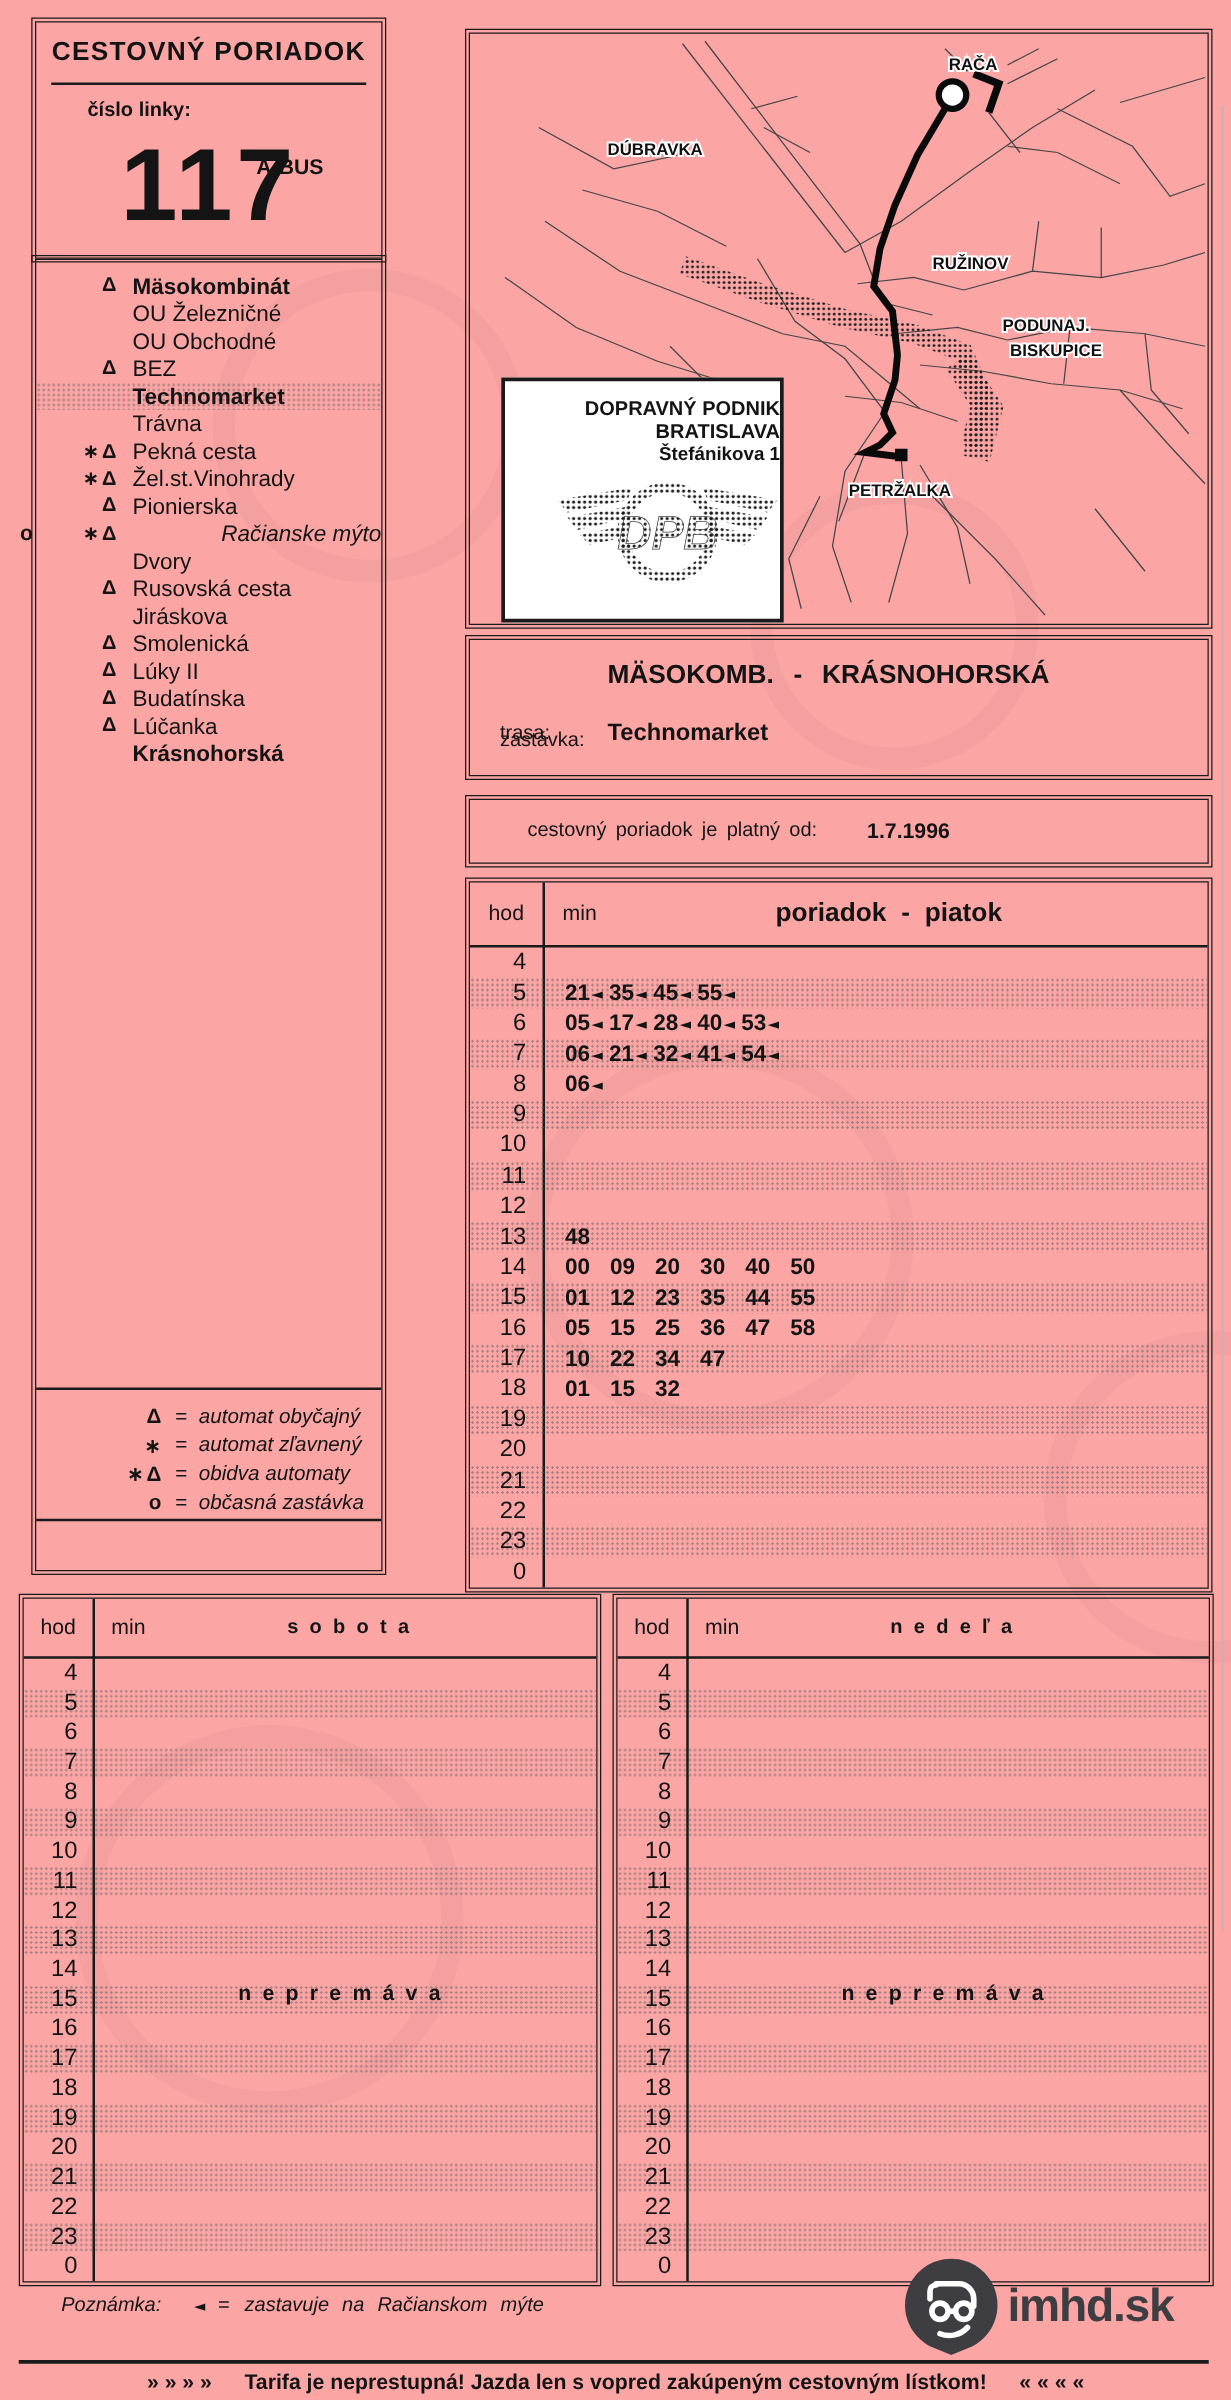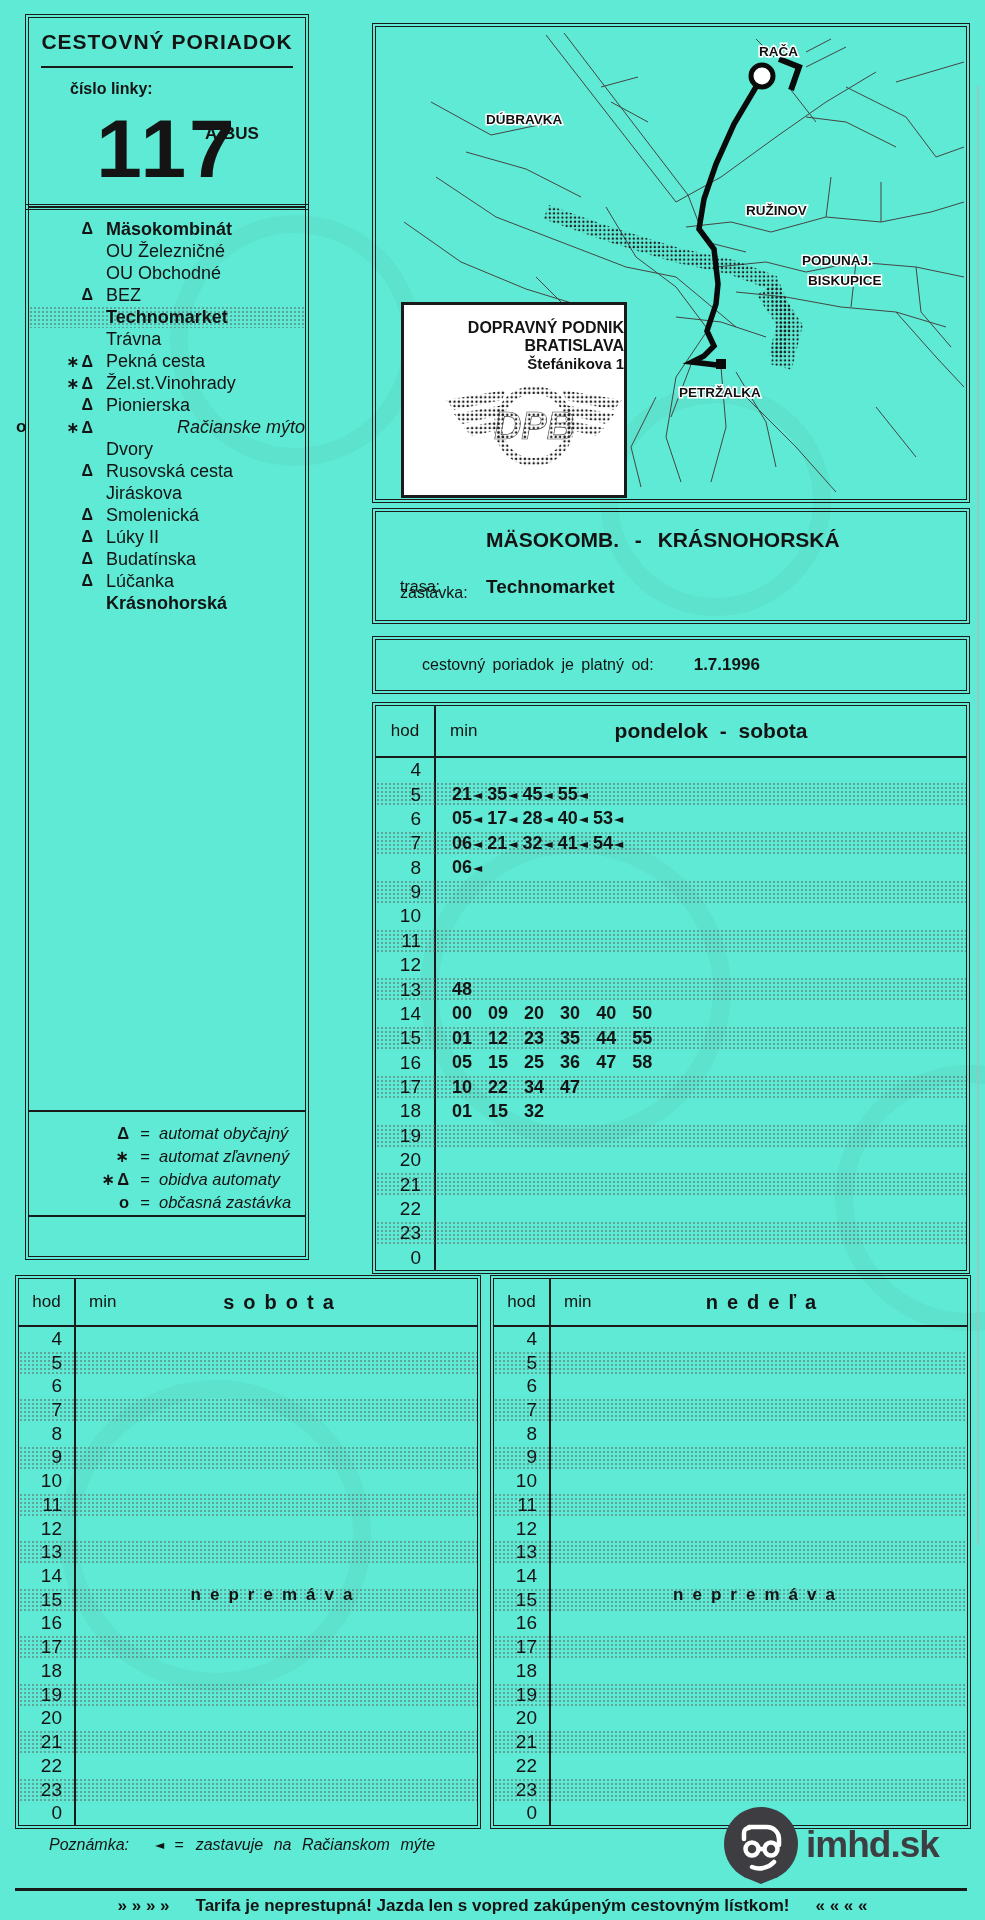--- a/index.html
+++ b/index.html
@@ -3,7 +3,7 @@
 <meta charset="utf-8">
 <style>
   html,body{margin:0;padding:0;background:#ddd;}
-  #page{position:relative;width:985px;height:1920px;background:#5eead4;overflow:hidden;
+  #page{position:relative;width:985px;height:1920px;background:#fca5a5;overflow:hidden;
         font-family:"Liberation Sans","DejaVu Sans",sans-serif;color:#141414;}
   .box{position:absolute;border:4px double #1a1a1a;background:rgba(255,255,255,0);}
   .bold{font-weight:bold}.italic{font-style:italic}

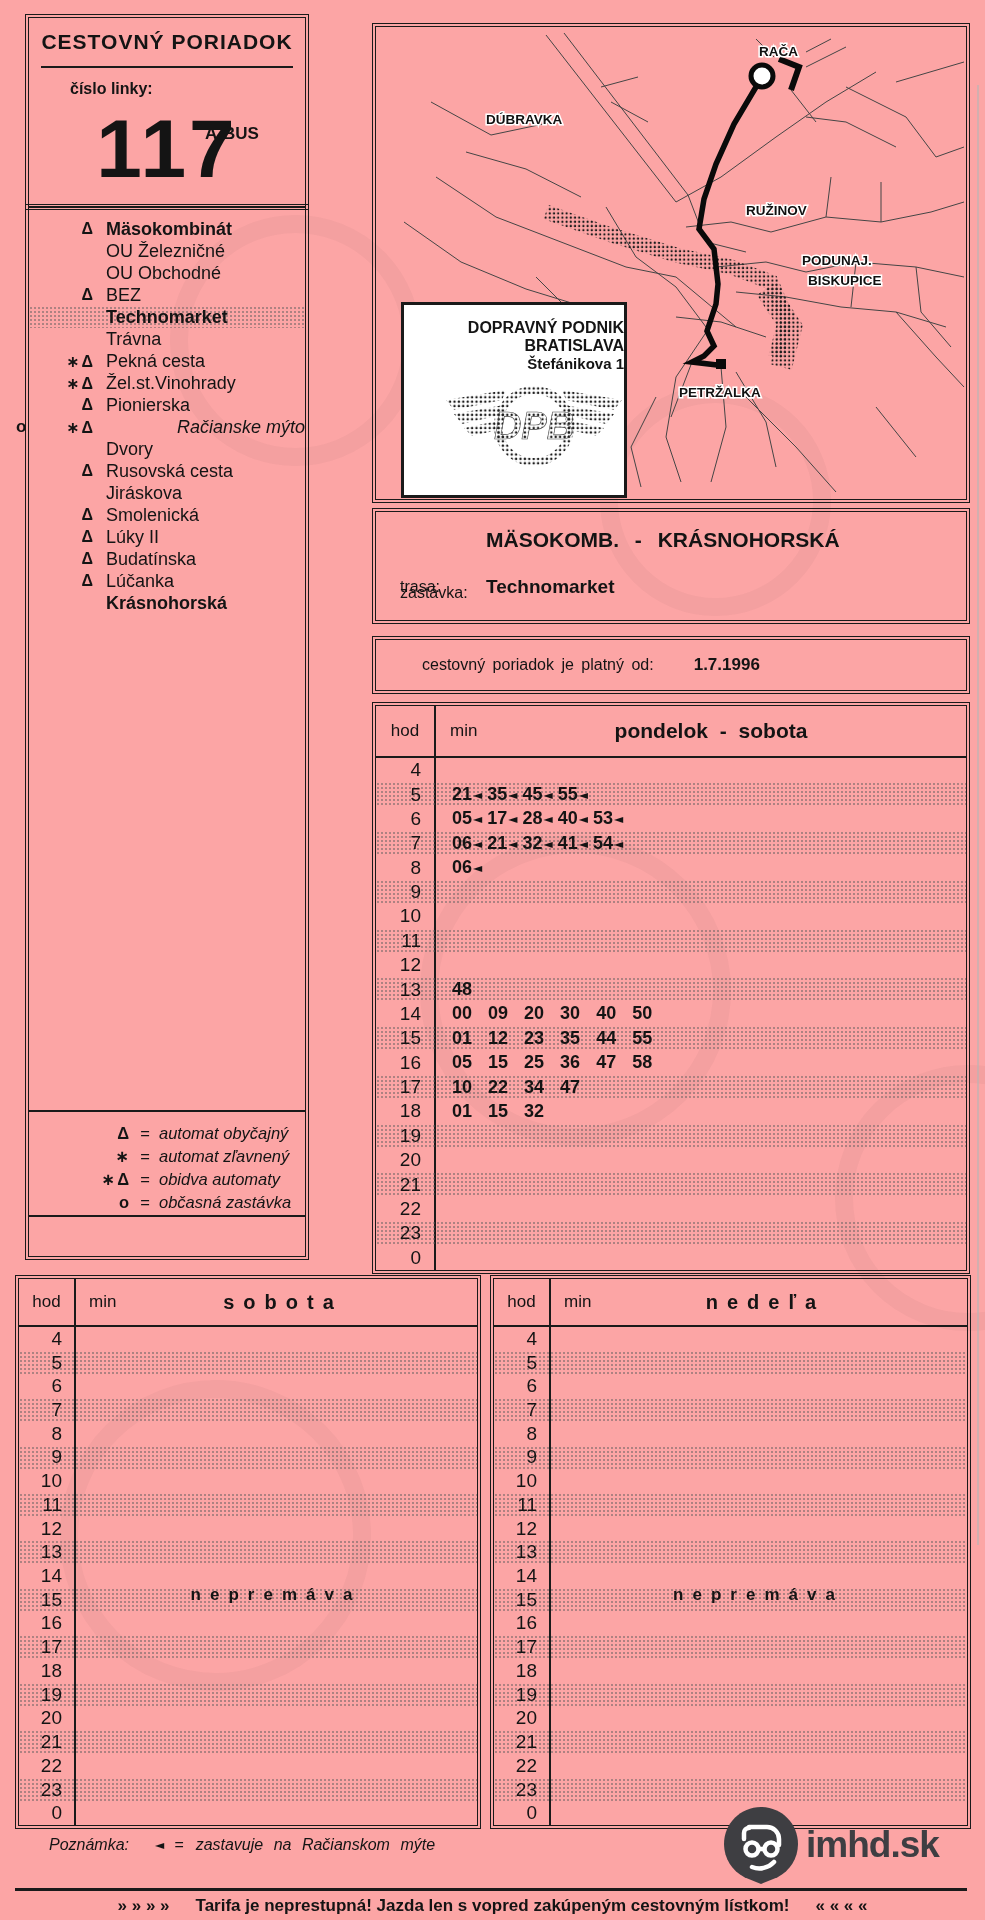--- a/index.html
+++ b/index.html
@@ -324,7 +324,7 @@
   <div class="box ttable" id="wk" style="left:372px;top:702px;width:590px;height:564px;">
     <div class="hod-h">hod</div>
     <div class="min-h">min</div>
-    <div class="ttl">pondelok - sobota</div>
+    <div class="ttl">poriadok - piatok</div>
     <div class="vline"></div>
     <div class="head-rule"></div>
     <div class="rows">

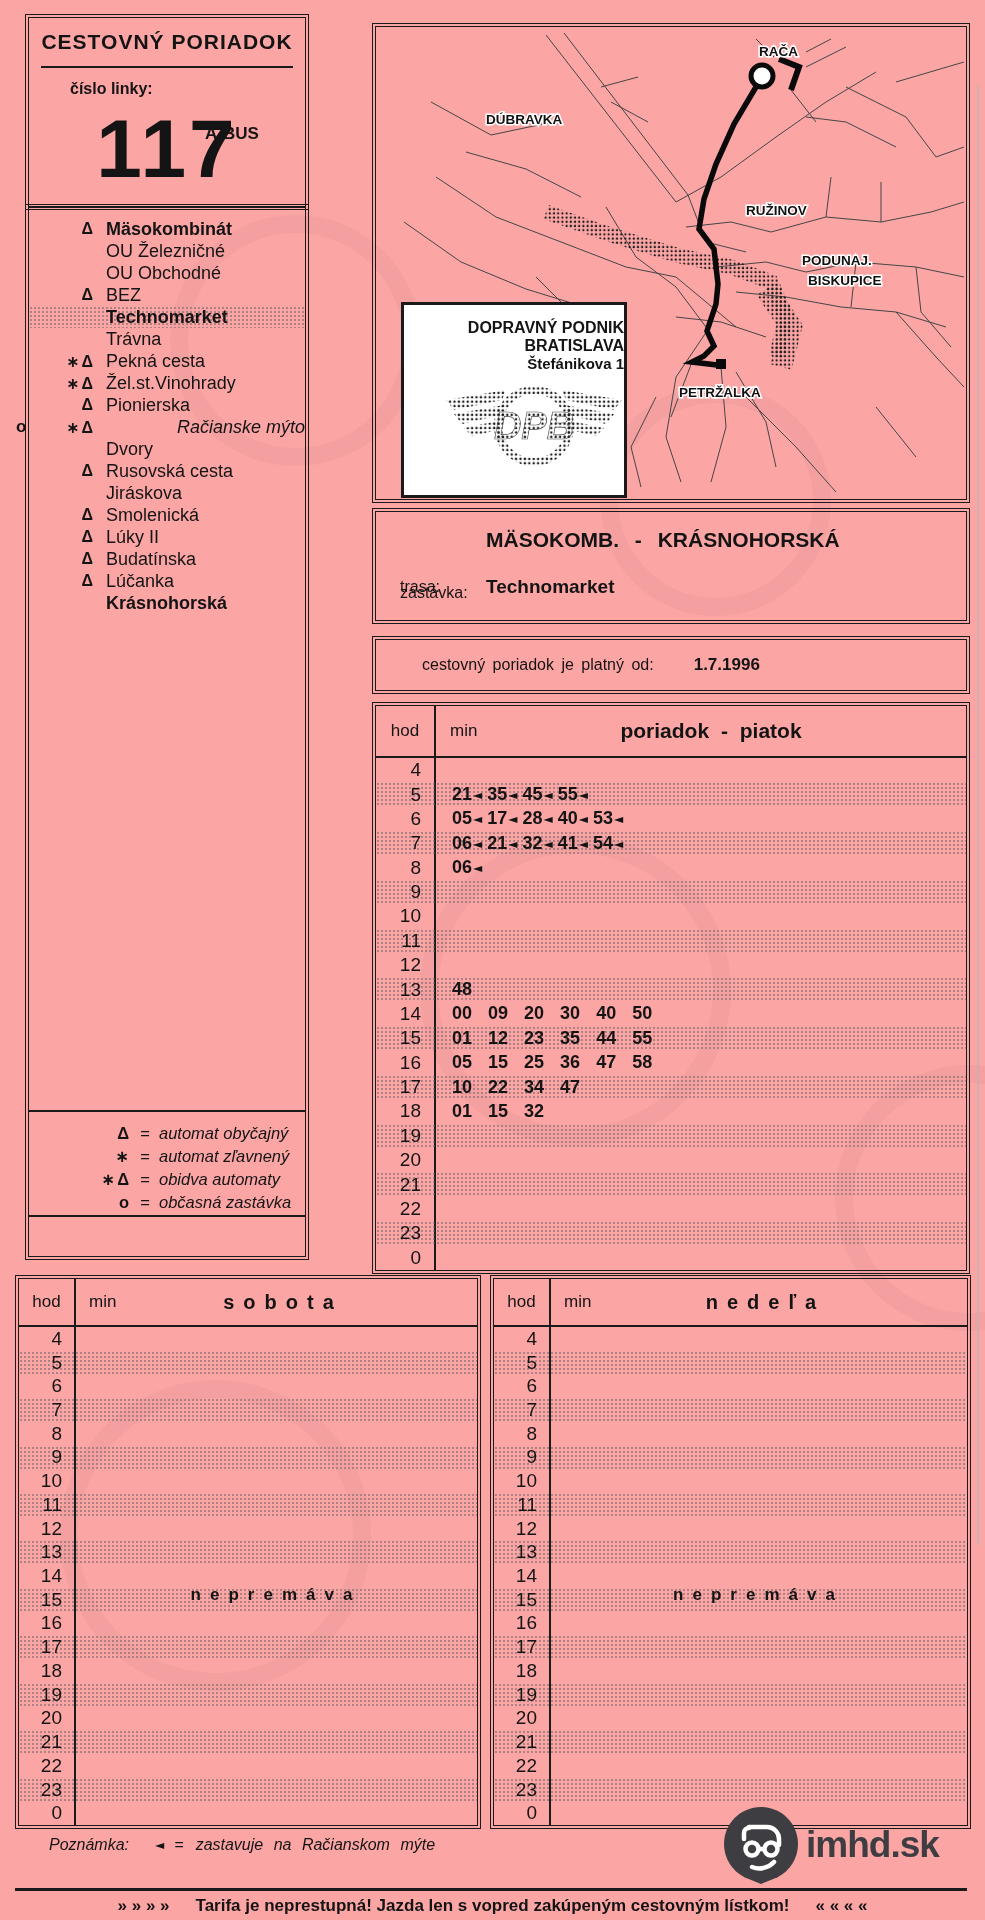--- a/index.html
+++ b/index.html
@@ -73,7 +73,7 @@
   #wk .head-rule{top:50px;} #wk .rows{top:52px;bottom:0;} #wk .hcell{width:58px;padding-right:13px;}
 
   .daytable .vline{left:55px;} .daytable .hod-h{left:0;width:55px;line-height:46px;} .daytable .min-h{left:70px;line-height:46px;}
-  .daytable .ttl{left:80px;right:10px;line-height:46px;font-size:20px;letter-spacing:9px;}
+  .daytable .ttl{left:80px;right:10px;line-height:46px;font-size:16px;letter-spacing:9px;}
   .daytable .head-rule{top:46px;} .daytable .rows{top:48px;bottom:0;} .daytable .hcell{width:55px;padding-right:12px;}
   .np-note{position:absolute;top:306px;left:70px;right:14px;text-align:center;font-weight:bold;font-size:17px;letter-spacing:9px;}
 

